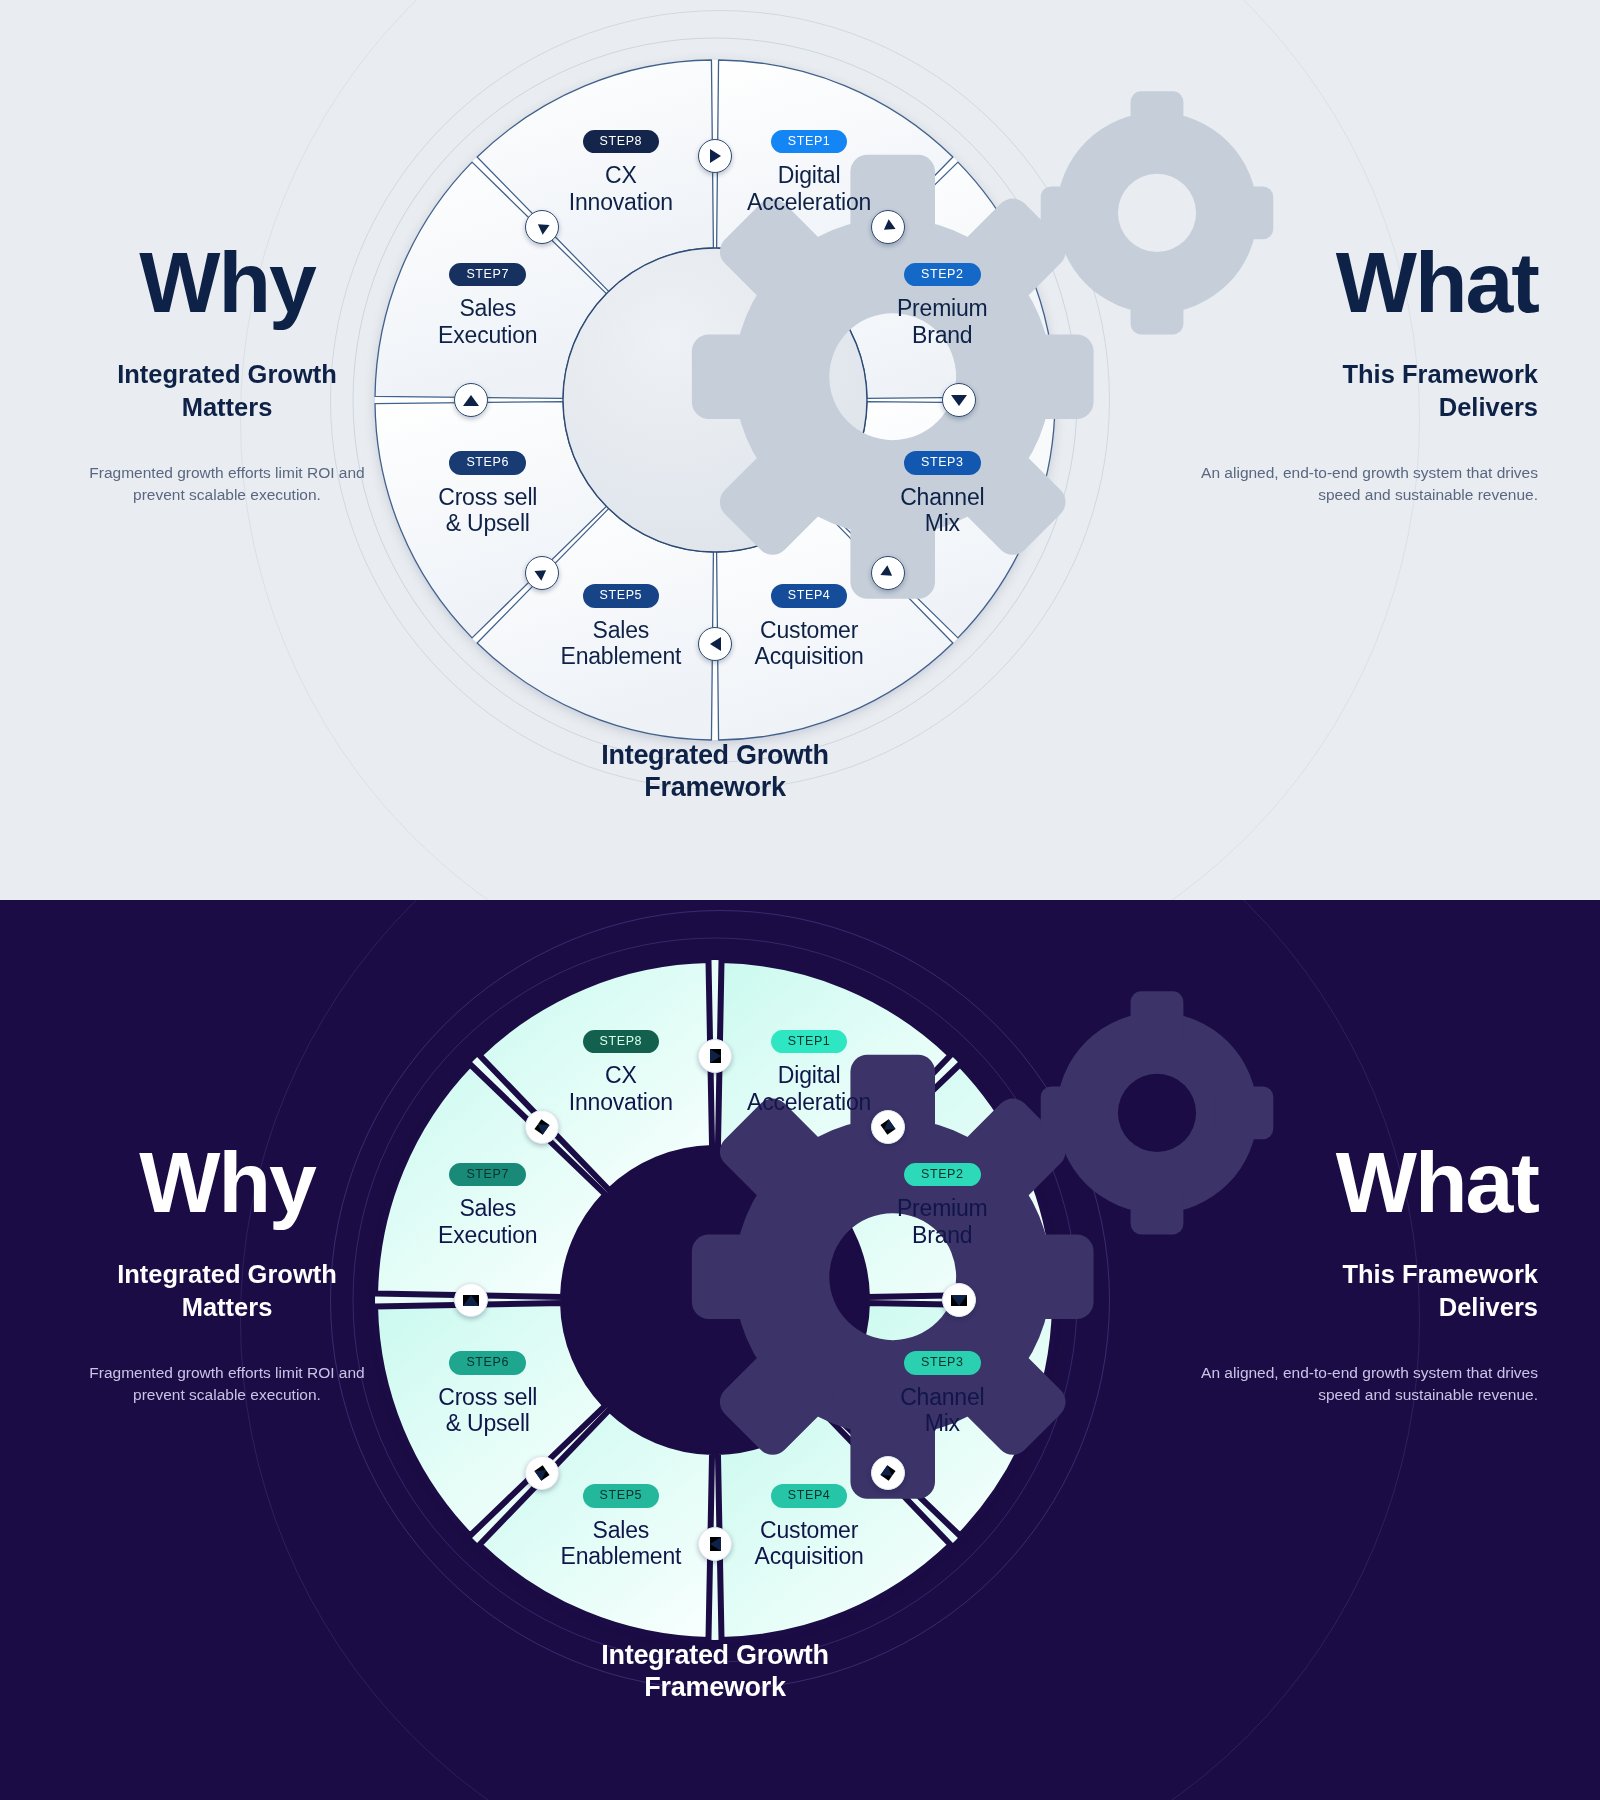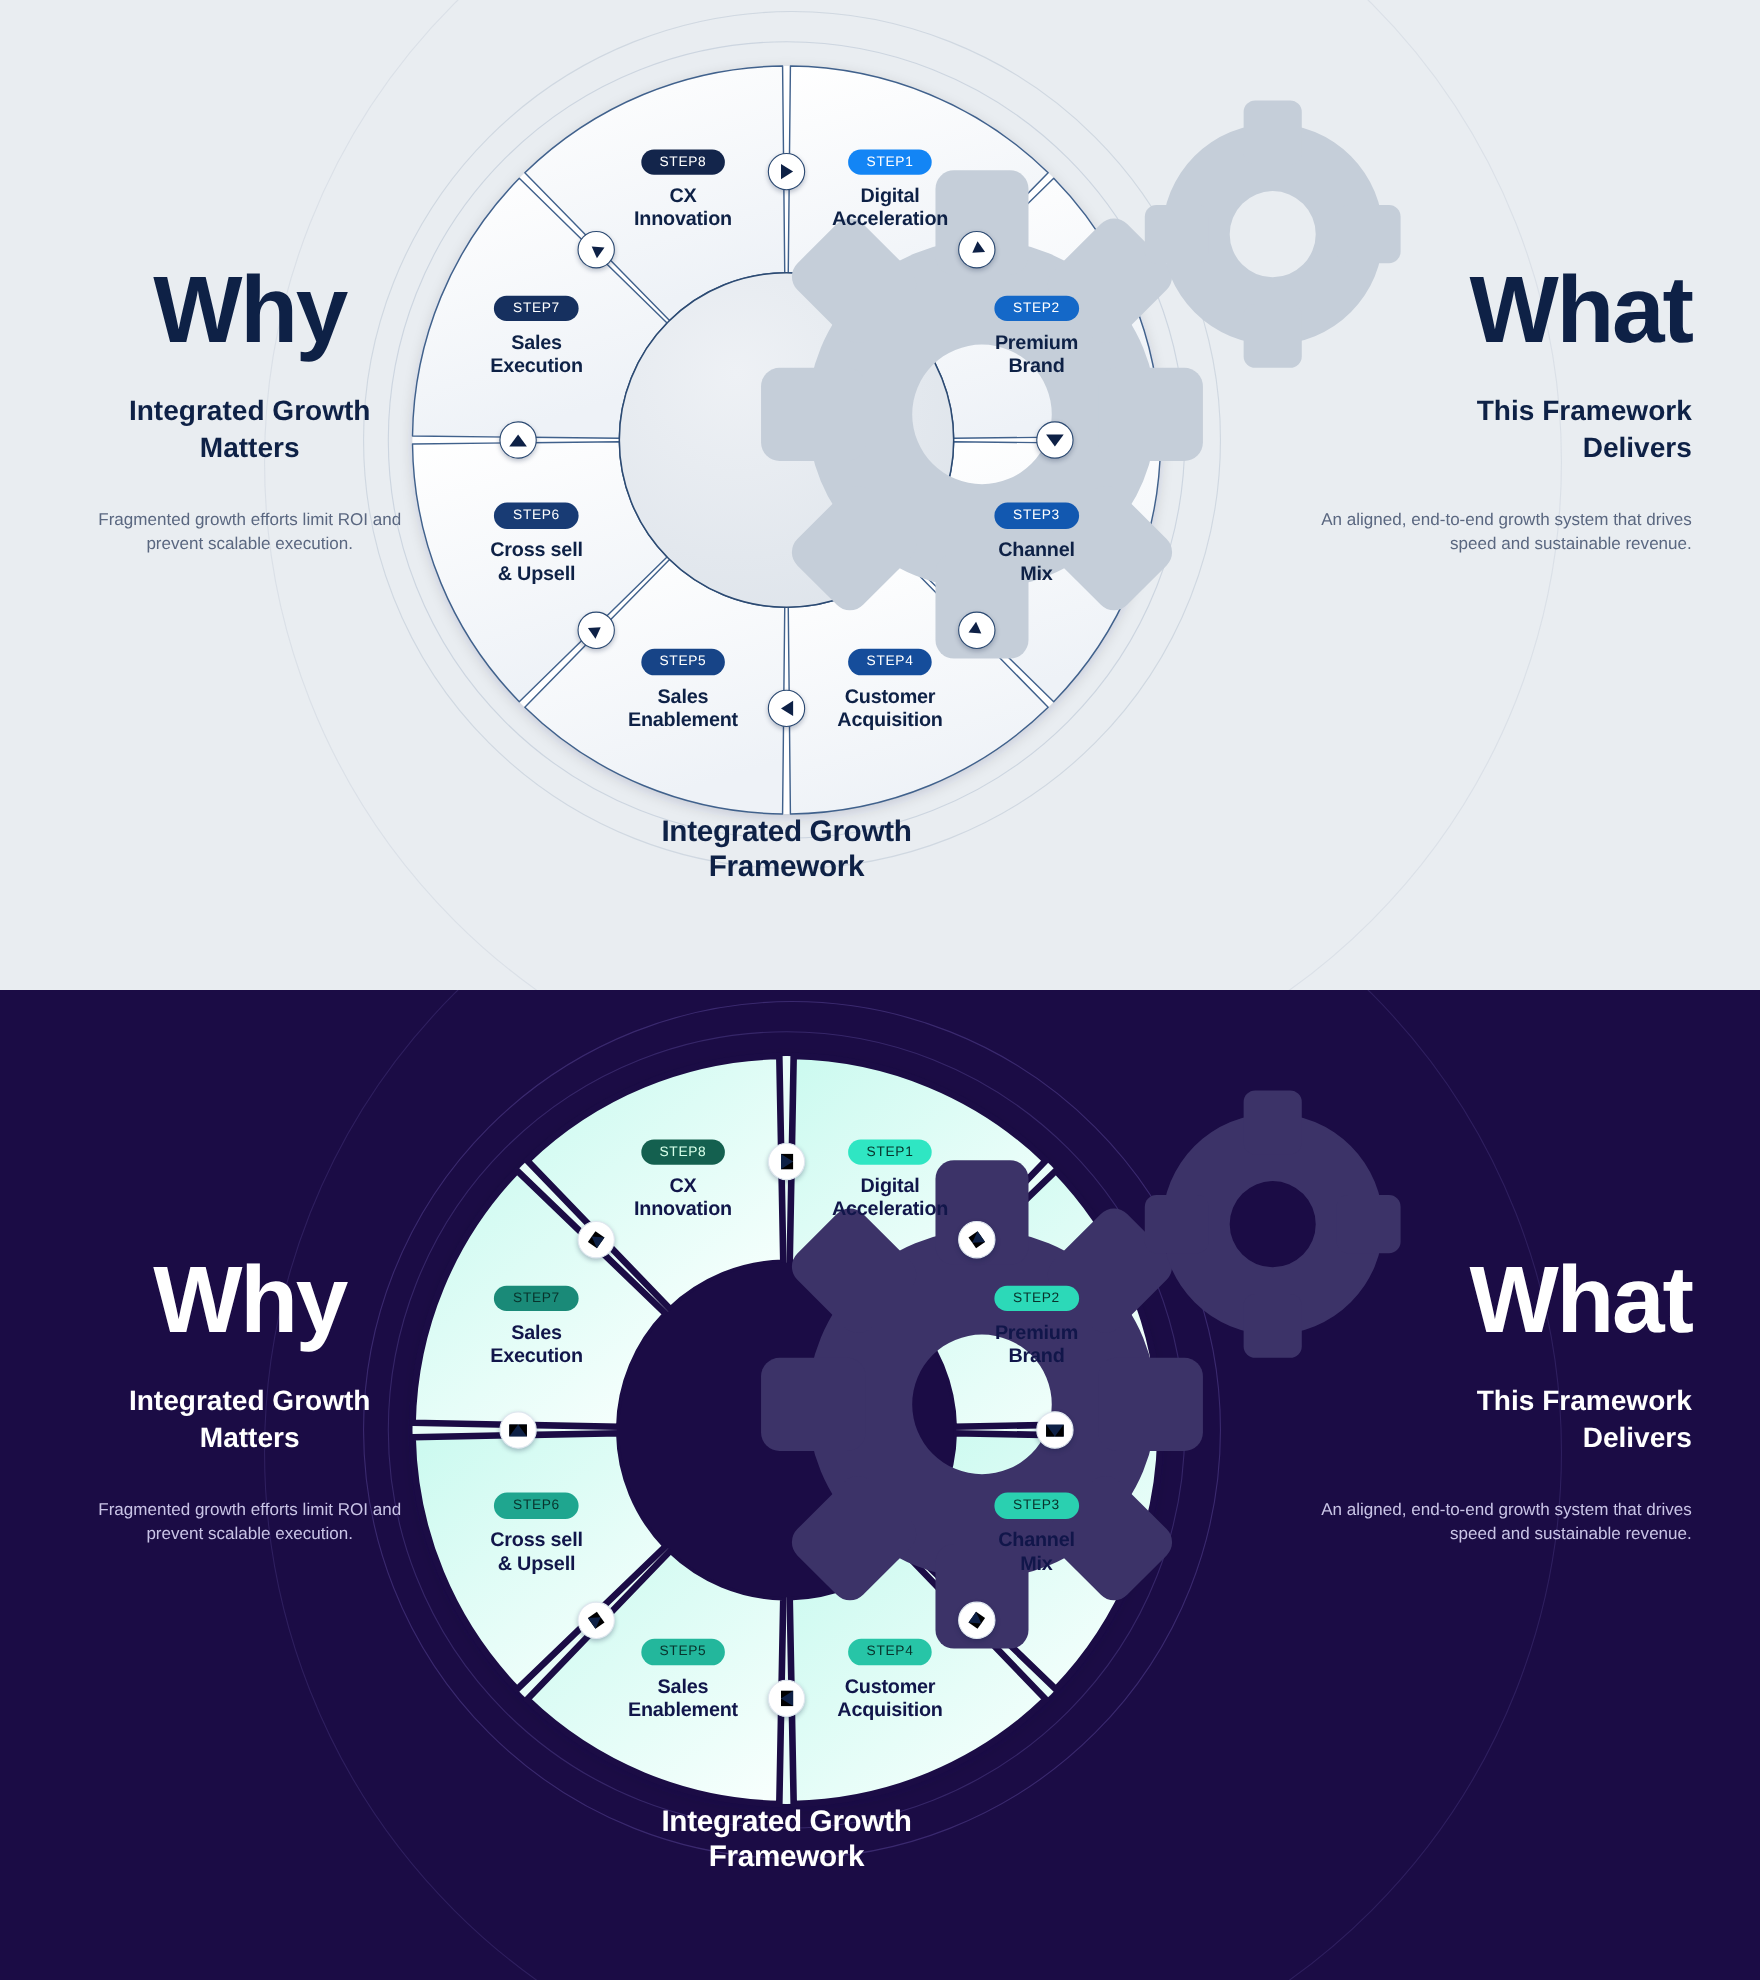--- a/index.html
+++ b/index.html
@@ -74,7 +74,7 @@
     letter-spacing: .6px; color: #fff; line-height: 1;
   }
   .seg-title {
-    margin-top: 9px; font-size: 18px; font-weight: 700;
+    margin-top: 9px; font-size: 23px; font-weight: 400;
     line-height: 1.16; letter-spacing: -.2px;
   }
   .panel.light .seg-title { color: #0e2146; }

